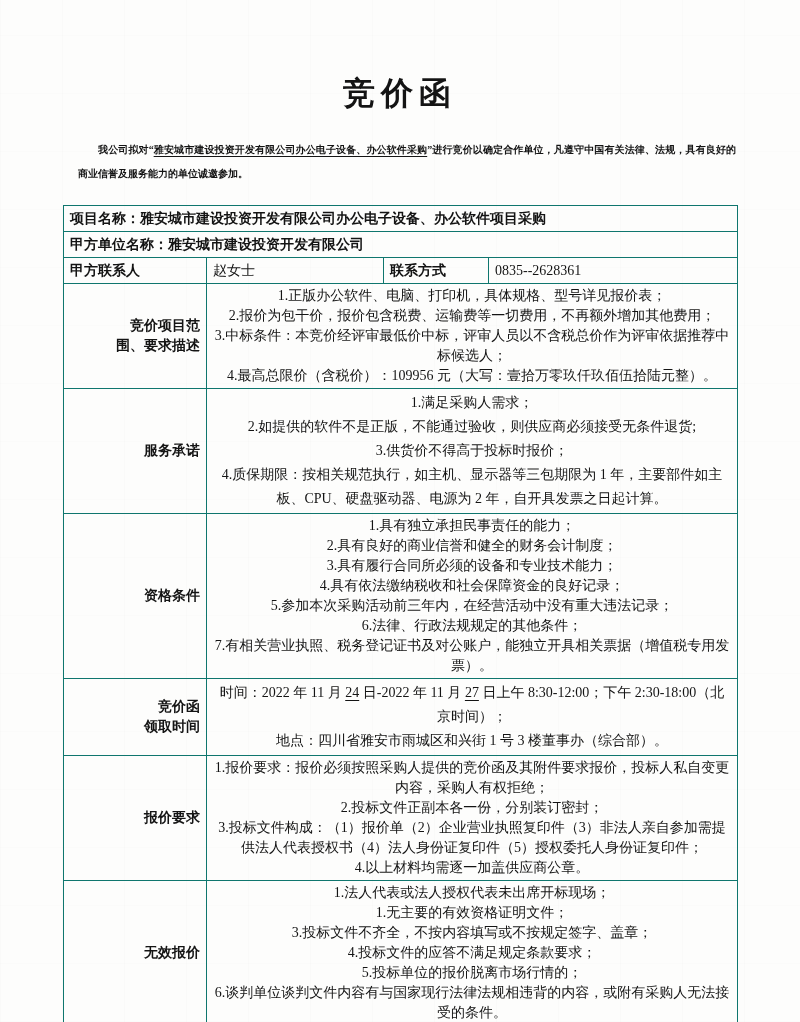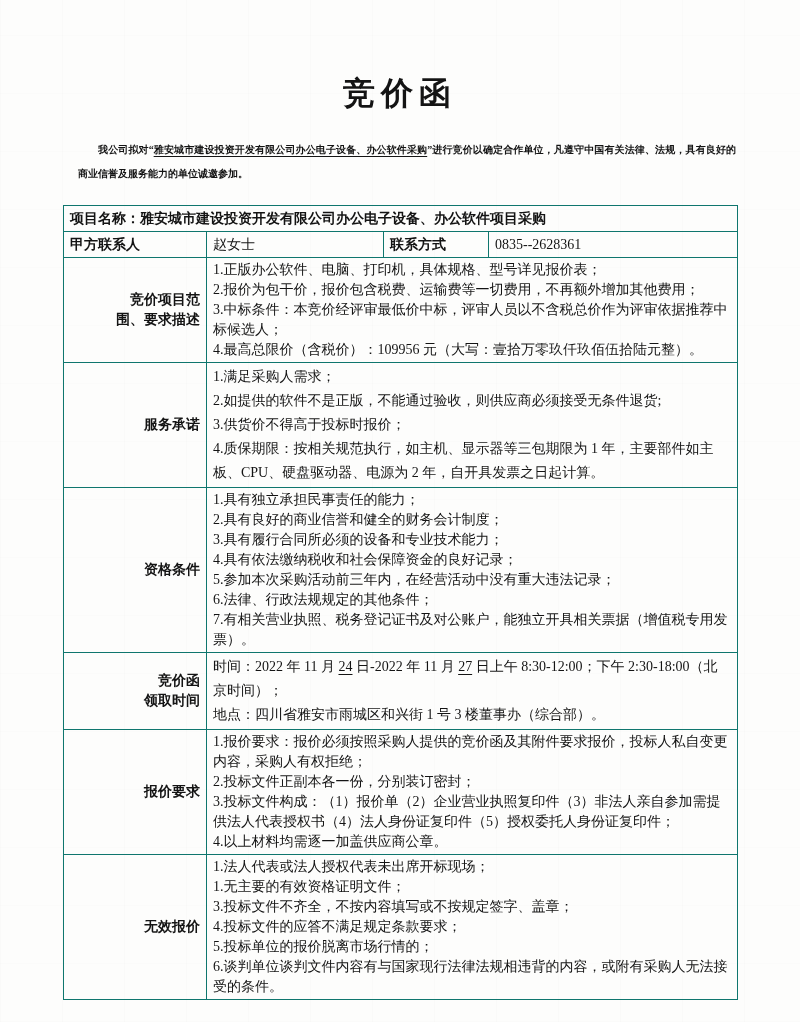--- a/index.html
+++ b/index.html
@@ -83,6 +83,9 @@
       <td class="fullrow" colspan="4">项目名称：雅安城市建设投资开发有限公司办公电子设备、办公软件项目采购</td>
     </tr>
 
+    <tr>
+      <td class="fullrow" colspan="4">甲方单位名称：雅安城市建设投资开发有限公司</td>
+    </tr>
 
     <tr>
       <td class="hlabel">甲方联系人</td>

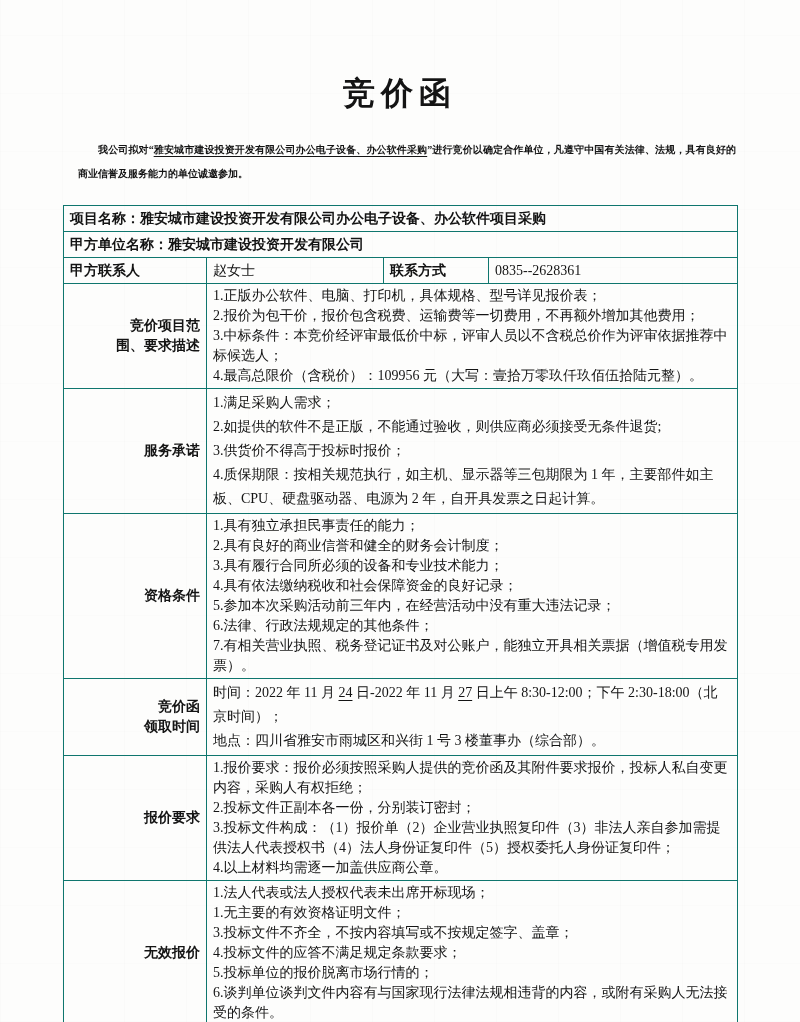--- a/index.html
+++ b/index.html
@@ -59,7 +59,7 @@
   }
   .line{ line-height:20px; }
   .roomy .line{ line-height:24px; }
-  td.content{ padding:3px 6px 3px 7px; text-align:left; }
+  td.content{ padding:3px 6px 3px 7px; text-align:center; }
 </style>
 </head>
 <body>

